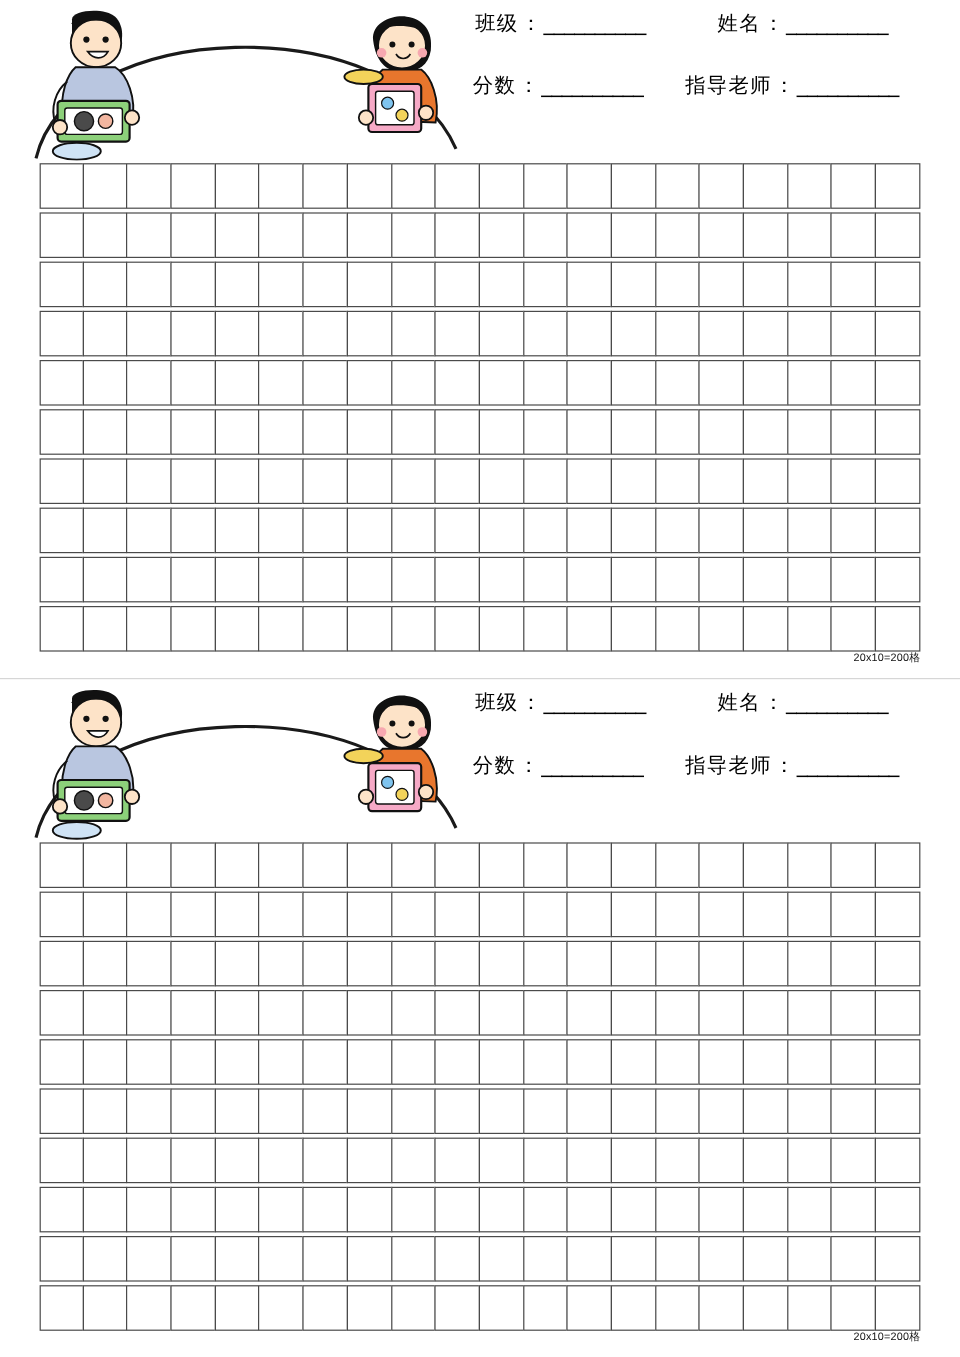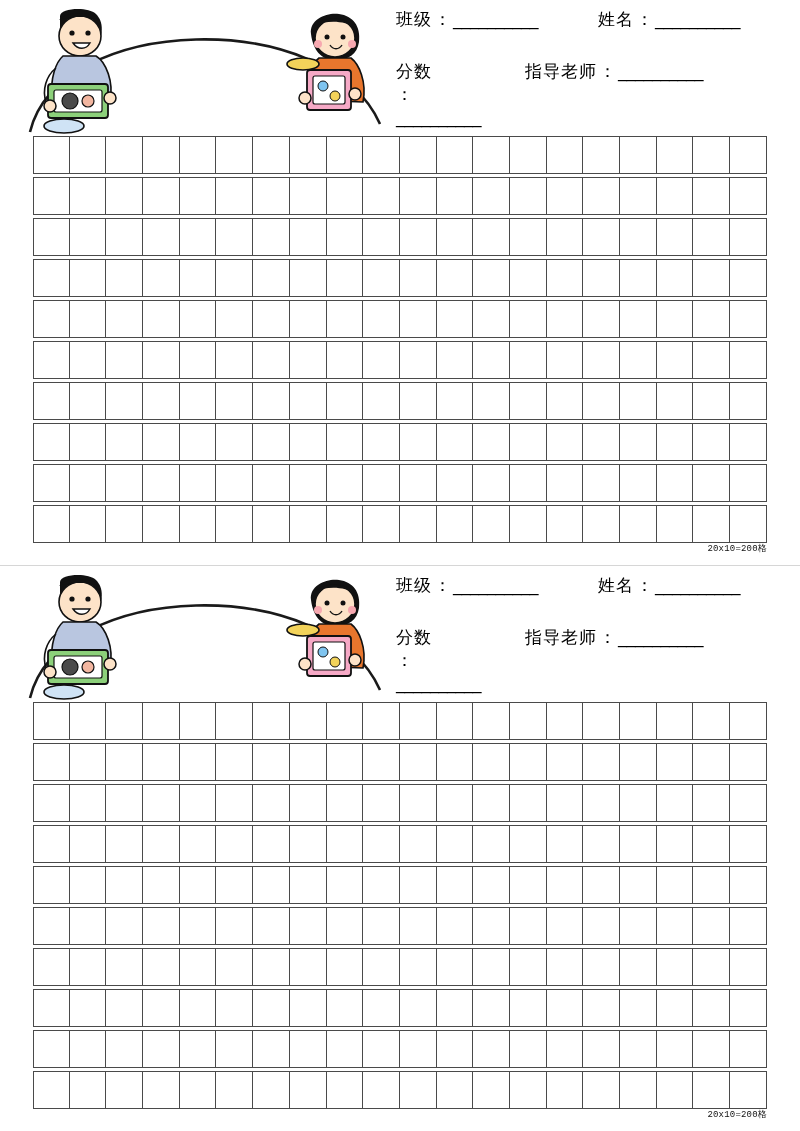--- a/index.html
+++ b/index.html
@@ -88,7 +88,7 @@
   }
   .row1 .field-class { margin-left: 4px; }
   .row1 .field-name { margin-left: 60px; }
-  .row2 .field-score { margin-left: 2px; flex-direction: column; }
+  .row2 .field-score { margin-left: 2px; }
   .row2 .field-teacher { margin-left: 46px; justify-content: flex-end; }
   .grid-row {
     display: grid;

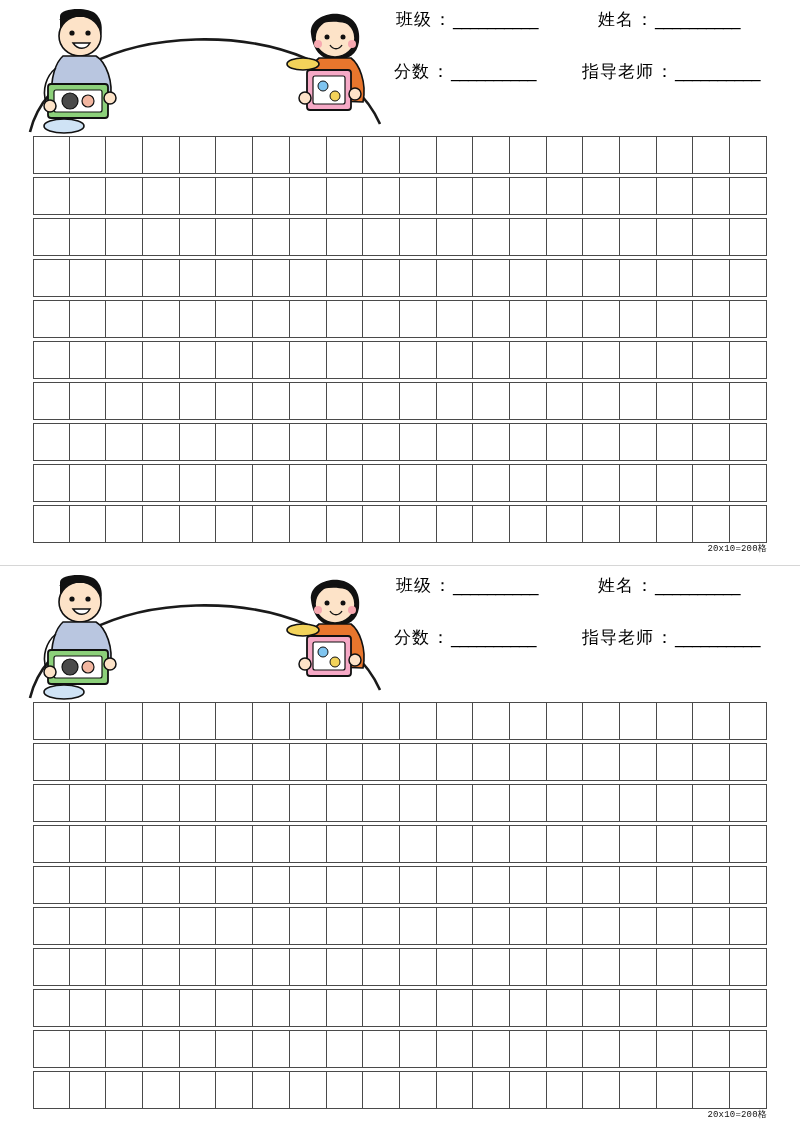--- a/index.html
+++ b/index.html
@@ -89,7 +89,7 @@
   .row1 .field-class { margin-left: 4px; }
   .row1 .field-name { margin-left: 60px; }
   .row2 .field-score { margin-left: 2px; }
-  .row2 .field-teacher { margin-left: 46px; justify-content: flex-end; }
+  .row2 .field-teacher { margin-left: 35px; justify-content: flex-end; }
   .grid-row {
     display: grid;
     grid-template-columns: repeat(20, 36.7px);

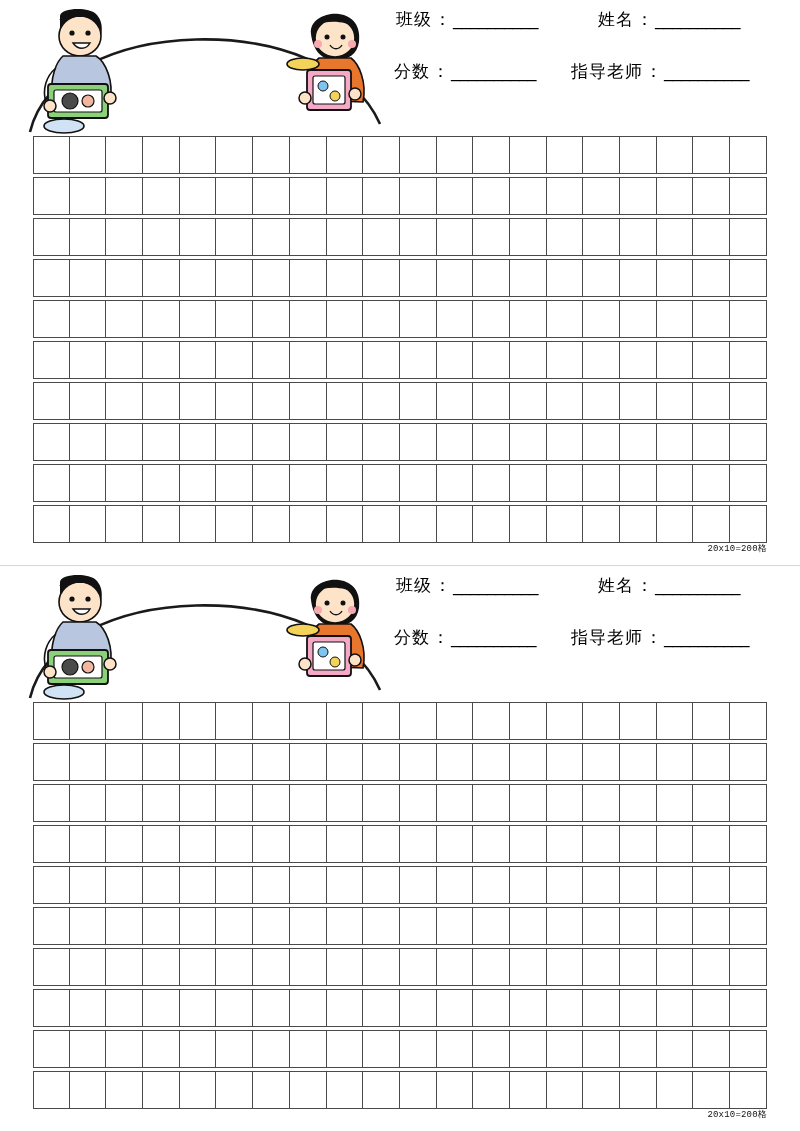--- a/index.html
+++ b/index.html
@@ -116,7 +116,7 @@
     right: 33px;
     top: 542px;
     font-size: 9px;
-    font-family: Liberation Mono, monospace;
+    font-family: Liberation Sans, sans-serif;
     color: #111;
     letter-spacing: 0.2px;
   }

